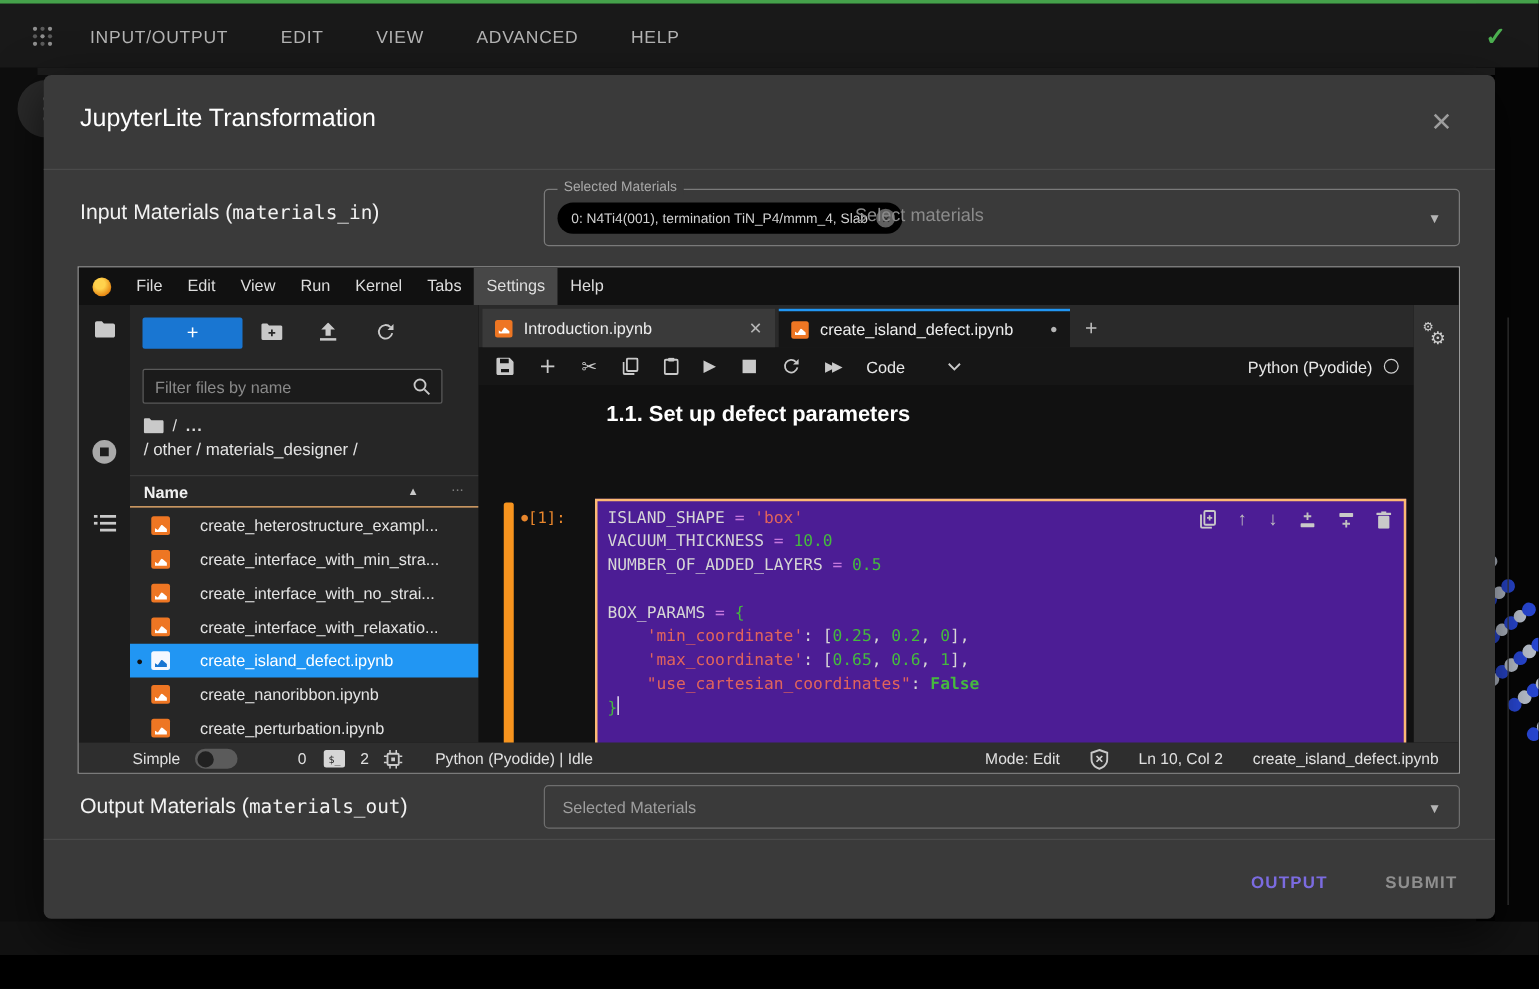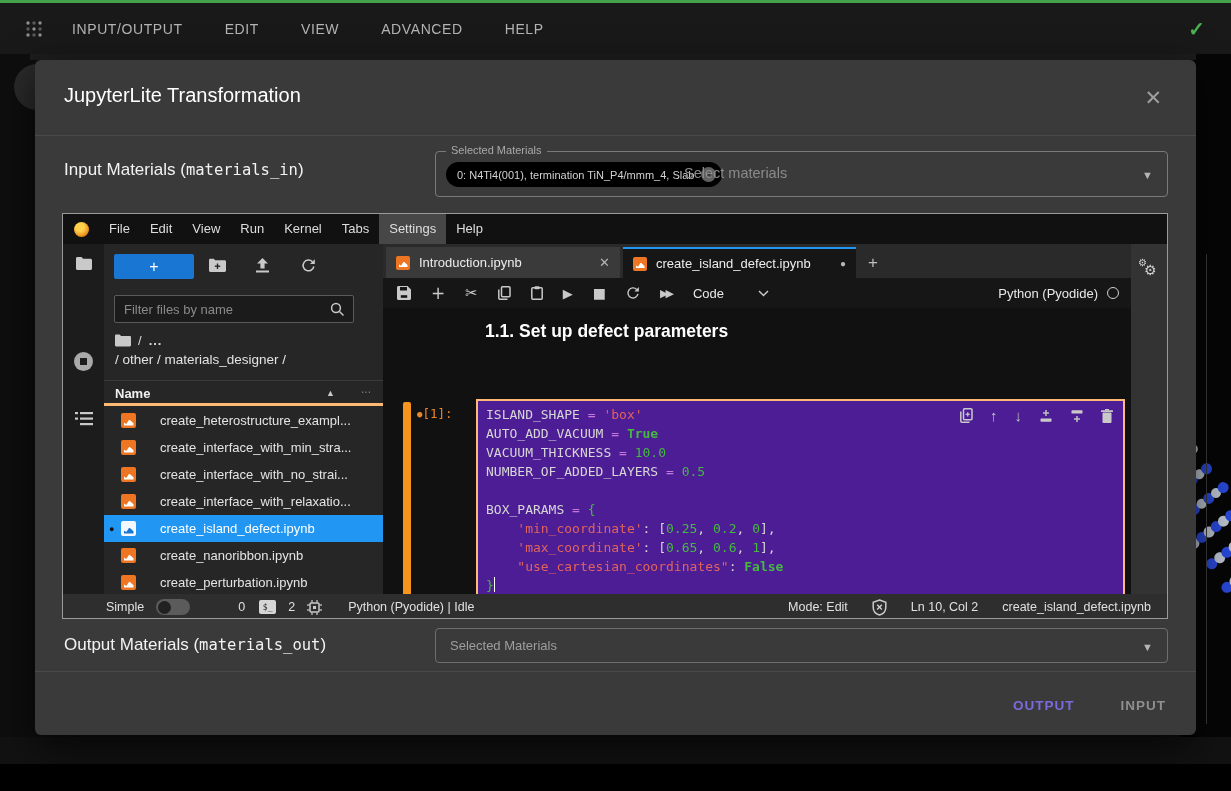--- a/index.html
+++ b/index.html
@@ -74,7 +74,7 @@
   #fb-filter .mag { position:absolute; right:8px; top:6px; }
   #fb-crumb1 { position:absolute; left:11px; top:89px; display:flex; align-items:center; gap:7px; color:#dcdcdc; font-size:13px; }
   #fb-crumb2 { position:absolute; left:11px; top:108px; color:#e3e3e3; font-size:13.5px; cursor:pointer; }
-  #fb-header { position:absolute; left:0; top:136px; width:279px; height:26px; border-bottom:3px solid #fdba74; border-top:1px solid #3a3a3a; }
+  #fb-header { position:absolute; left:0; top:136px; width:279px; height:26px; border-bottom:1px solid #fdba74; border-top:1px solid #3a3a3a; }
   #fb-header .hdr-name { position:absolute; left:11px; top:5px; color:#f0f0f0; font-size:13px; font-weight:bold; cursor:pointer; }
   #fb-header .hdr-sort { position:absolute; right:48px; top:7px; color:#c9c9c9; font-size:9px; }
   #fb-header .hdr-more { position:absolute; right:12px; top:1px; color:#7e7e7e; font-size:12px; }

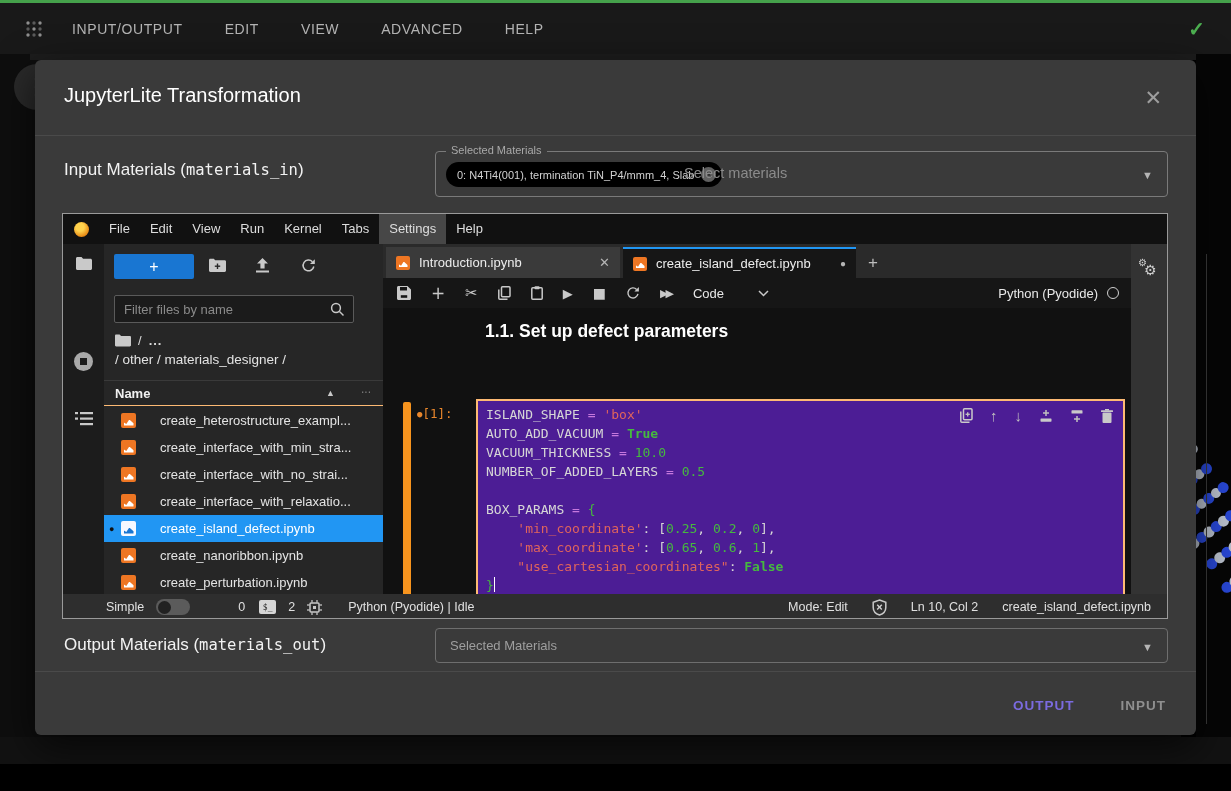--- a/index.html
+++ b/index.html
@@ -504,7 +504,6 @@
           <div id="cell-editor">
             <div id="code-lines">
                 <div class="code-line"><span class="tok-d">ISLAND_SHAPE </span><span class="tok-o">= </span><span class="tok-s">'box'</span></div>
-                <div class="code-line"><span class="tok-d">AUTO_ADD_VACUUM </span><span class="tok-o">= </span><span class="tok-k">True</span></div>
                 <div class="code-line"><span class="tok-d">VACUUM_THICKNESS </span><span class="tok-o">= </span><span class="tok-n">10.0</span></div>
                 <div class="code-line"><span class="tok-d">NUMBER_OF_ADDED_LAYERS </span><span class="tok-o">= </span><span class="tok-n">0.5</span></div>
                 <div class="code-line">&nbsp;</div>

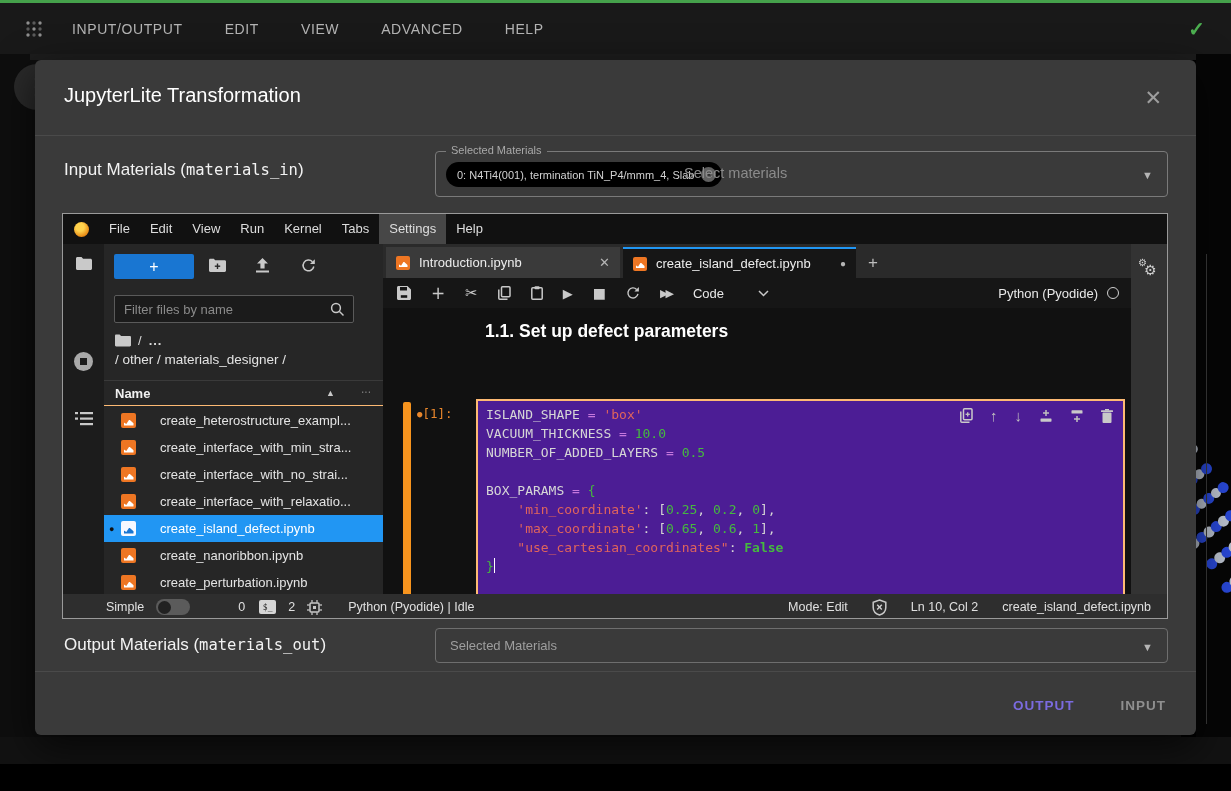--- a/index.html
+++ b/index.html
@@ -618,7 +618,7 @@
 
     <div id="dialog-actions">
       <span id="cancel-btn">OUTPUT</span>
-      <span id="submit-btn">INPUT</span>
+      <span id="submit-btn">SUBMIT</span>
     </div>
   </div>
 </div>

